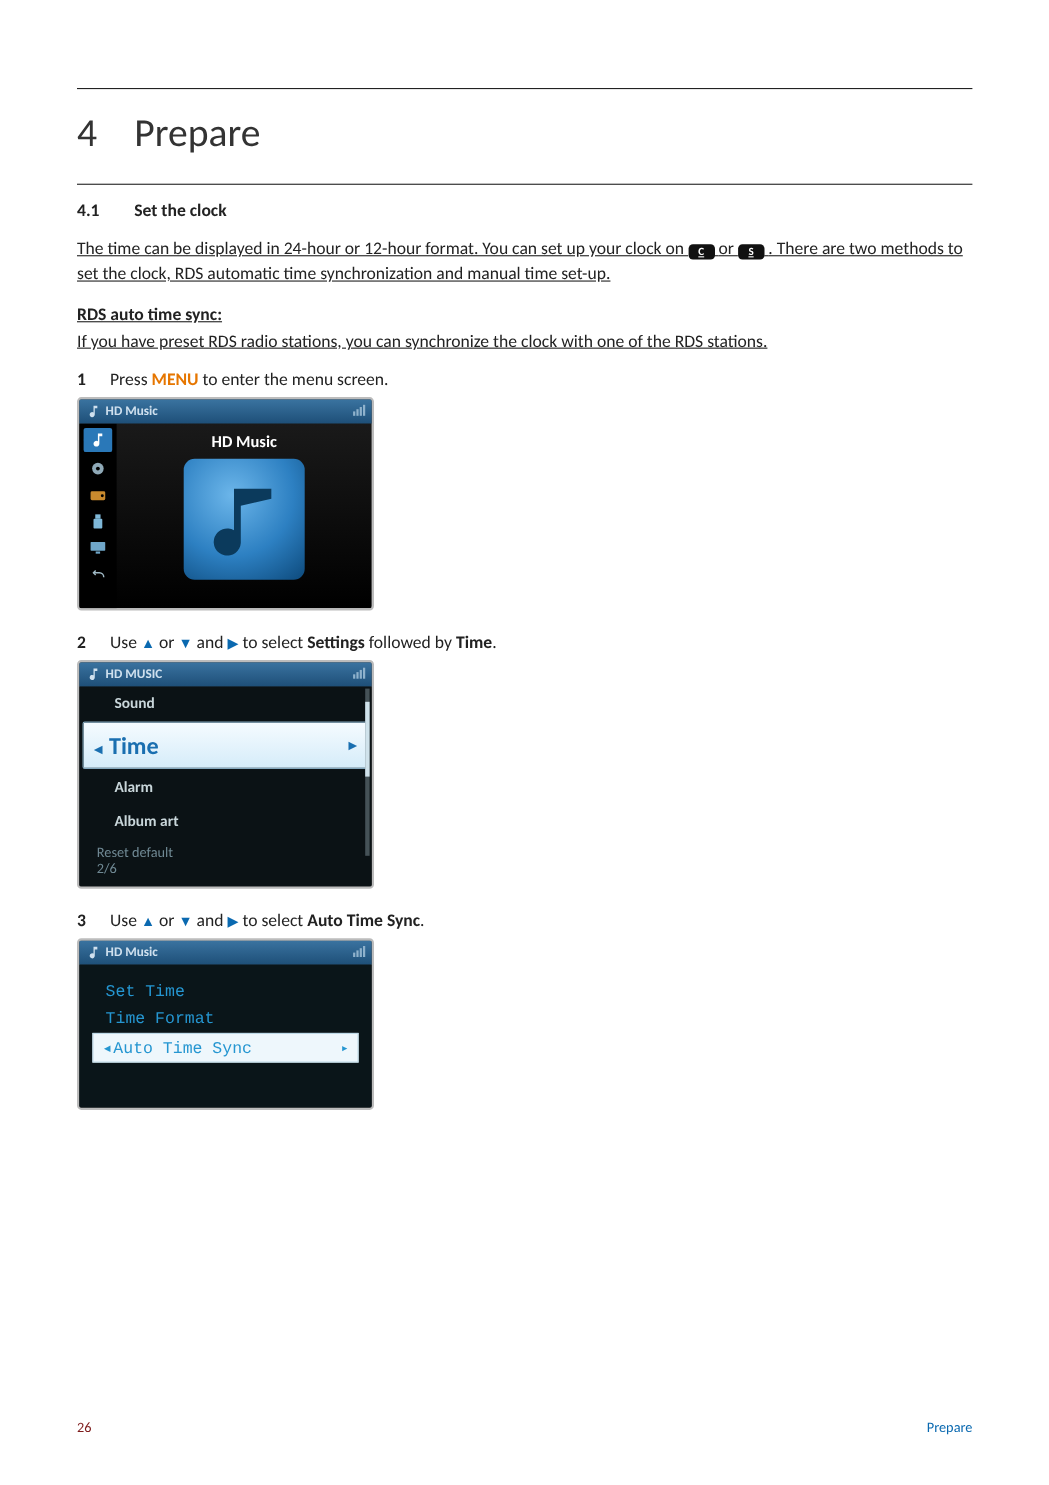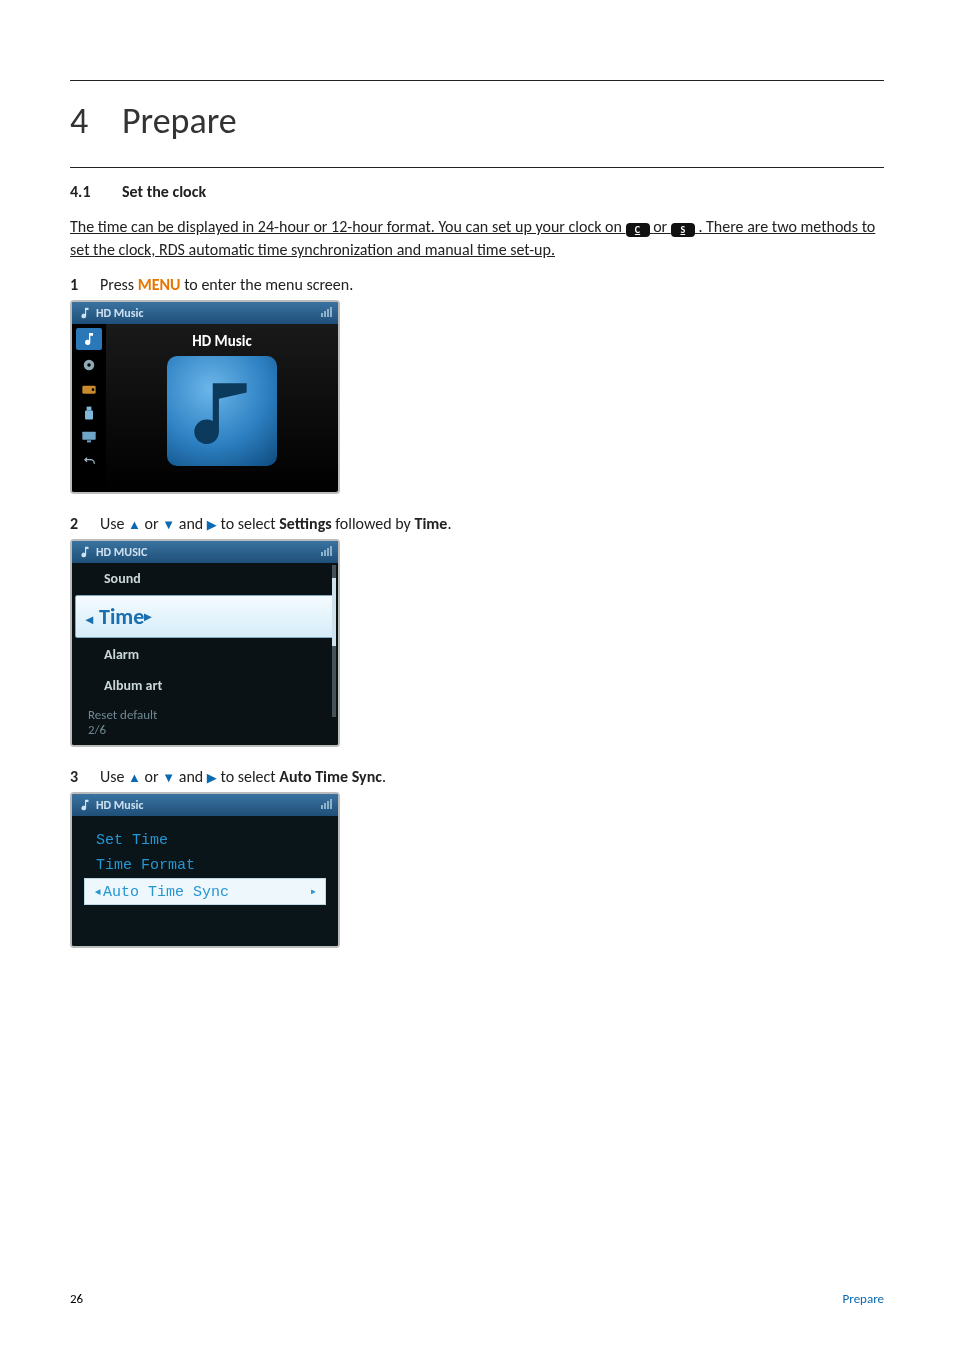--- a/index.html
+++ b/index.html
@@ -227,6 +227,10 @@
     <span>. There are two methods to set the clock, RDS automatic time synchronization and manual time set-up.</span>
   </p>
 
+  <p class="body-text">
+    <span class="bold">RDS auto time sync:</span><br>
+    <span>If you have preset RDS radio stations, you can synchronize the clock with one of the RDS stations.</span>
+  </p>
 
   <div class="step">
     <div class="step-num">1</div>

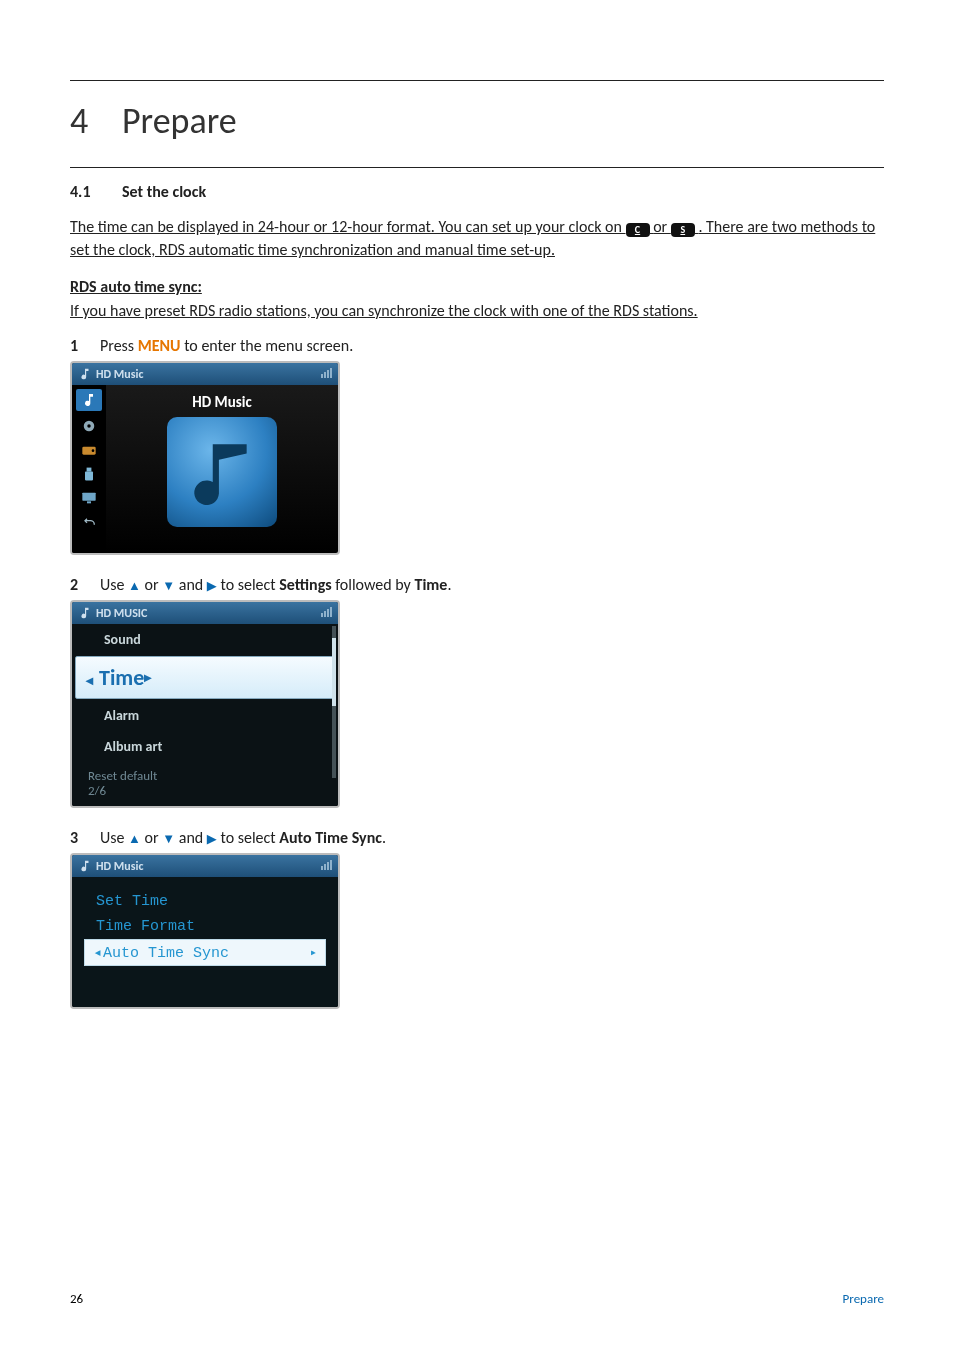--- a/index.html
+++ b/index.html
@@ -146,7 +146,7 @@
     border:1px solid #84a8bd;
     border-radius:2px;
     color:#1a6fb0;
-    display:flex; align-items:center; justify-content:flex-start;
+    display:flex; align-items:center; justify-content:space-between;
     padding:7px 10px;
     font-size:22px; font-weight:700;
   }

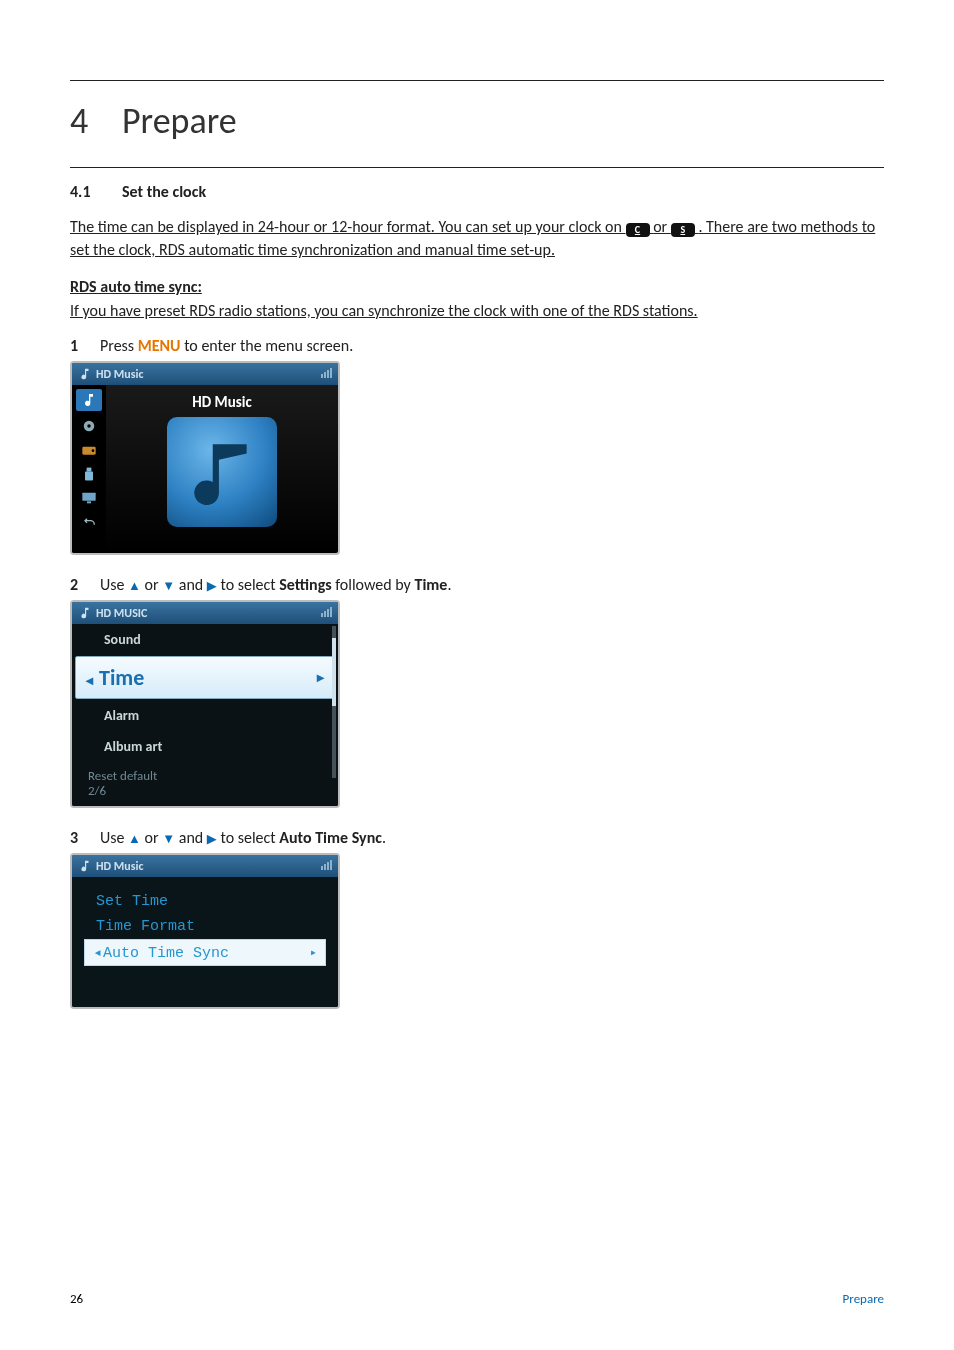--- a/index.html
+++ b/index.html
@@ -193,7 +193,7 @@
     display:flex; justify-content:space-between;
     font-size:13px;
   }
-  .footer .pg { color:#000000; }
+  .footer .pg { color:#7f1d1d; }
   .footer .crumb { color:#0a69b0; }
 </style>
 </head>

